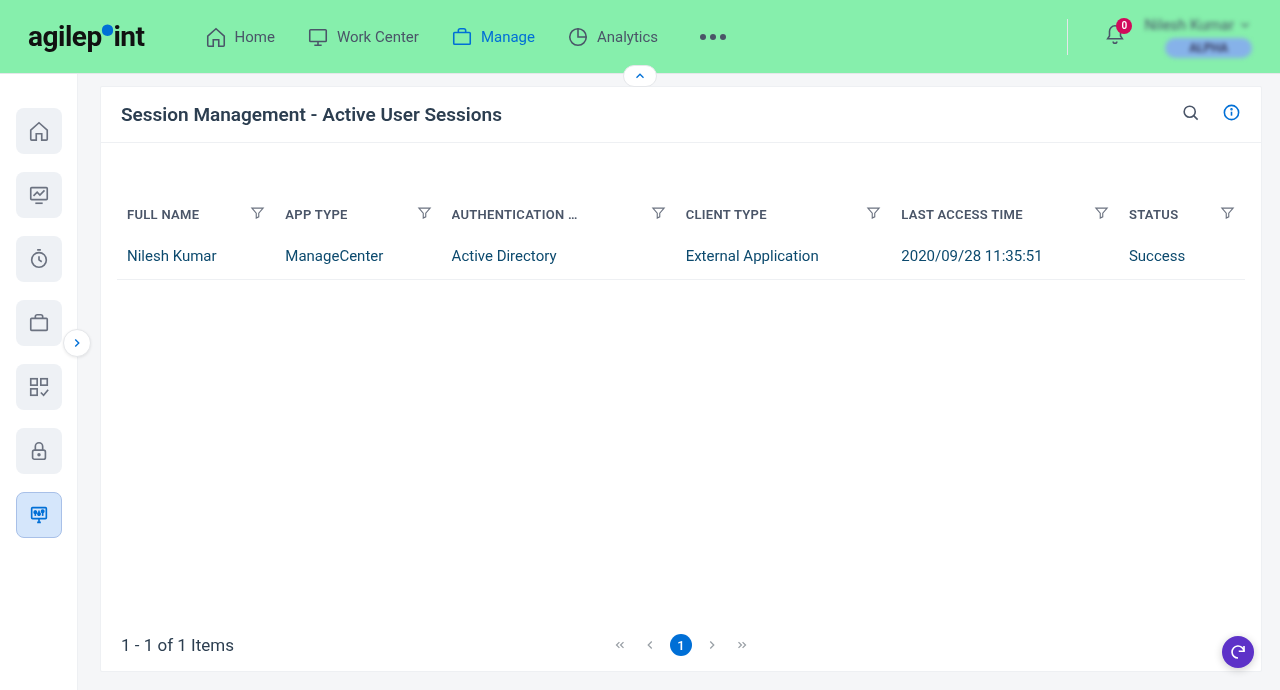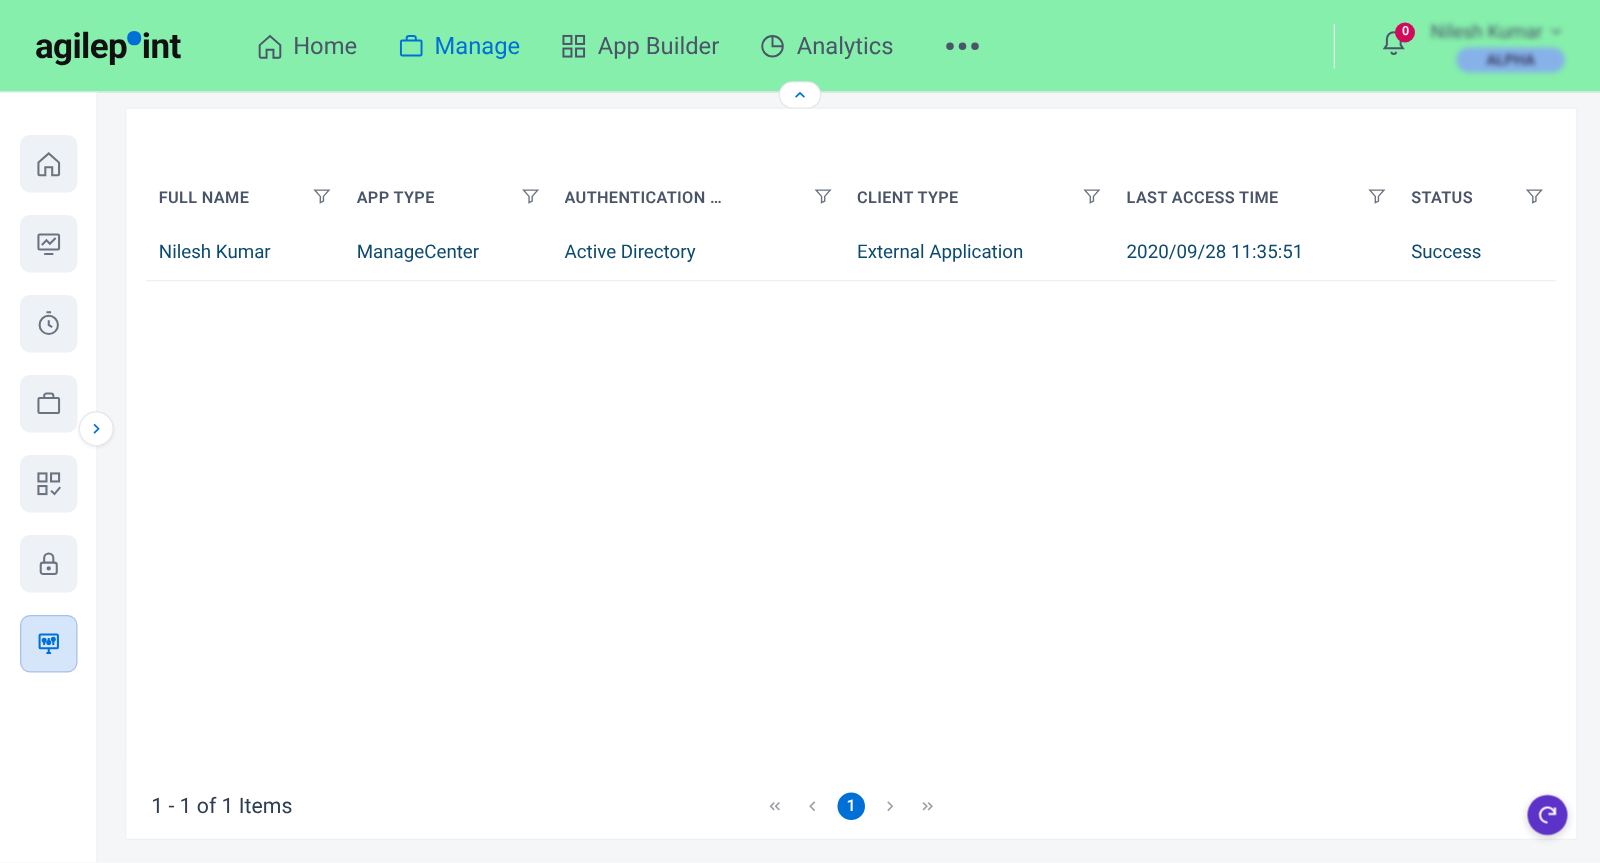--- a/index.html
+++ b/index.html
@@ -13,7 +13,7 @@
   .logo { display: flex; align-items: center; font-weight: 700; font-size: 28px; color: #111; letter-spacing: -0.5px; margin-right: 60px; }
   .logo .dot { color: #006fd6; font-size: 48px; line-height: 0; position: relative; top: -5px; margin: 0 -2px 0 -3px;}
   .nav-items { display: flex; align-items: center; gap: 32px; }
-  .nav-item { display: flex; align-items: center; gap: 8px; color: #4a5568; font-size: 19px; cursor: pointer; }
+  .nav-item { display: flex; align-items: center; gap: 8px; color: #4a5568; font-size: 15px; cursor: pointer; }
   .nav-item.active { color: #006fd6; }
   .nav-item svg { width: 22px; height: 22px; stroke: #4a5568; fill: none; stroke-width: 1.7; }
   .nav-item.active svg { stroke: #006fd6; }

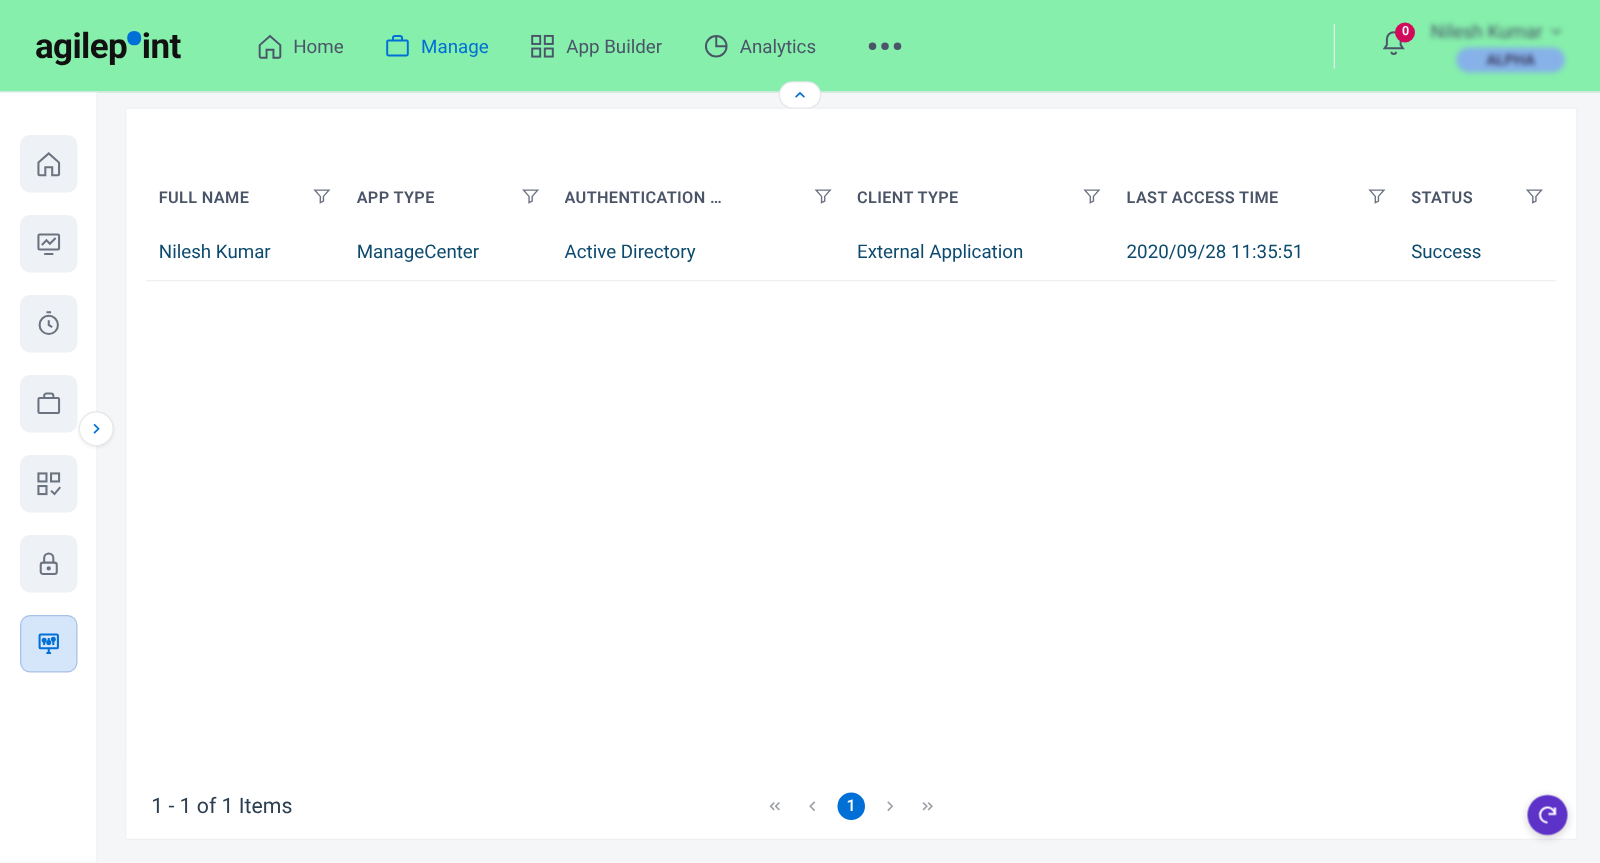--- a/index.html
+++ b/index.html
@@ -97,6 +97,13 @@
         </svg>
       <span>Home</span>
     </div>
+    <div class="nav-item">
+      <svg viewBox="0 0 24 24">
+          <rect x="3" y="4" width="18" height="13" rx="1"></rect>
+          <path d="M8 21h8M12 17v4"></path>
+        </svg>
+      <span>Work Center</span>
+    </div>
     <div class="nav-item active">
       <svg viewBox="0 0 24 24">
           <rect x="3" y="7" width="18" height="13" rx="1"></rect>

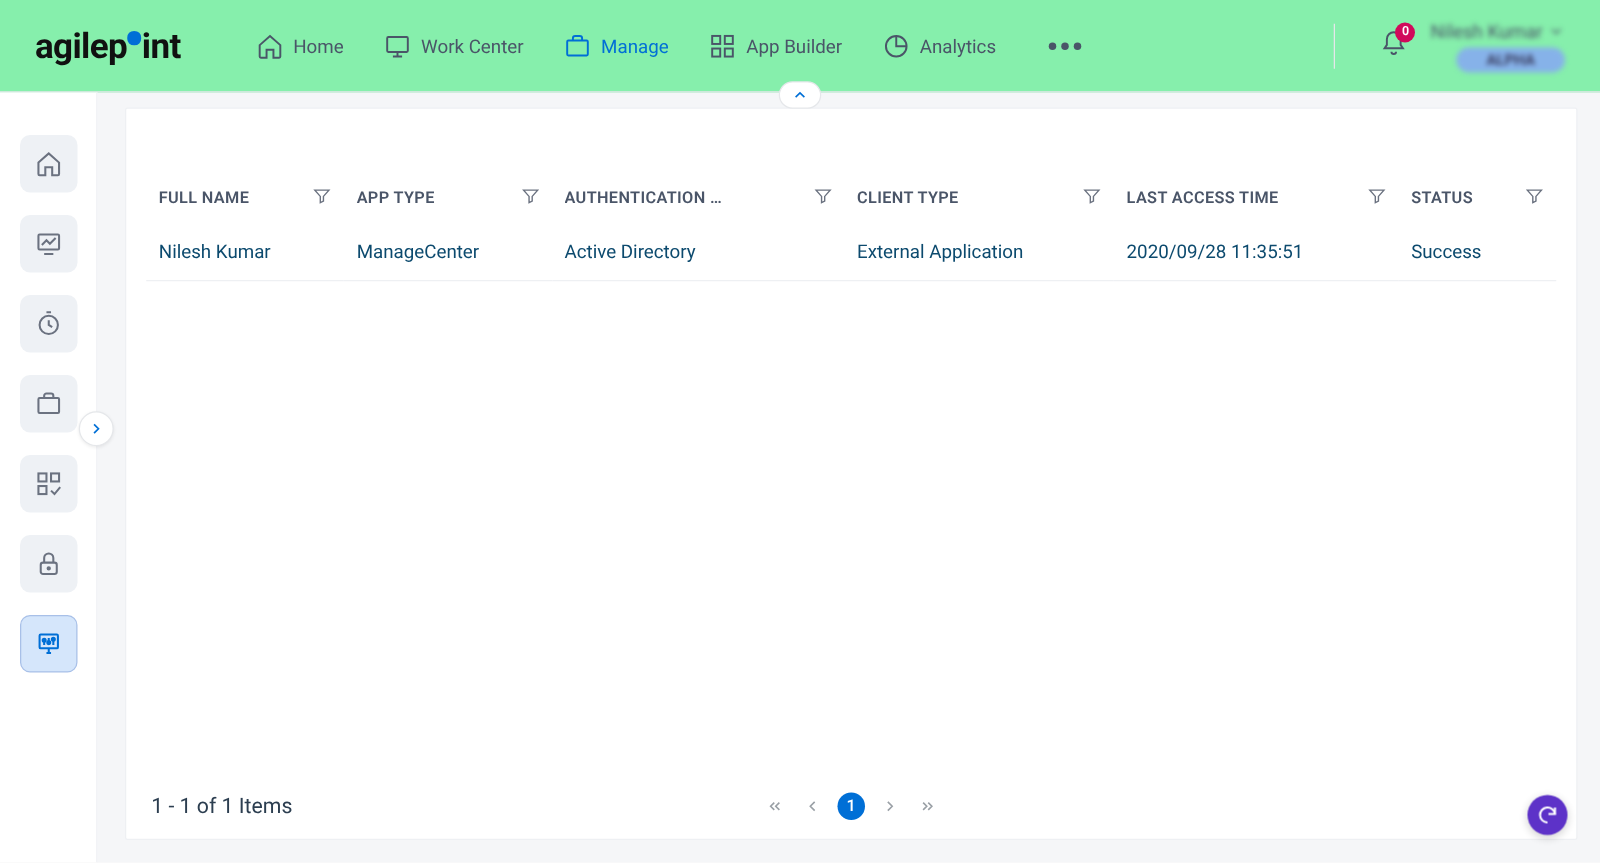--- a/index.html
+++ b/index.html
@@ -113,15 +113,6 @@
     </div>
     <div class="nav-item">
       <svg viewBox="0 0 24 24">
-          <rect x="3" y="3" width="7" height="7"></rect>
-          <rect x="14" y="3" width="7" height="7"></rect>
-          <rect x="3" y="14" width="7" height="7"></rect>
-          <rect x="14" y="14" width="7" height="7"></rect>
-        </svg>
-      <span>App Builder</span>
-    </div>
-    <div class="nav-item">
-      <svg viewBox="0 0 24 24">
           <circle cx="12" cy="12" r="9"></circle>
           <path d="M12 3v9h9"></path>
         </svg>

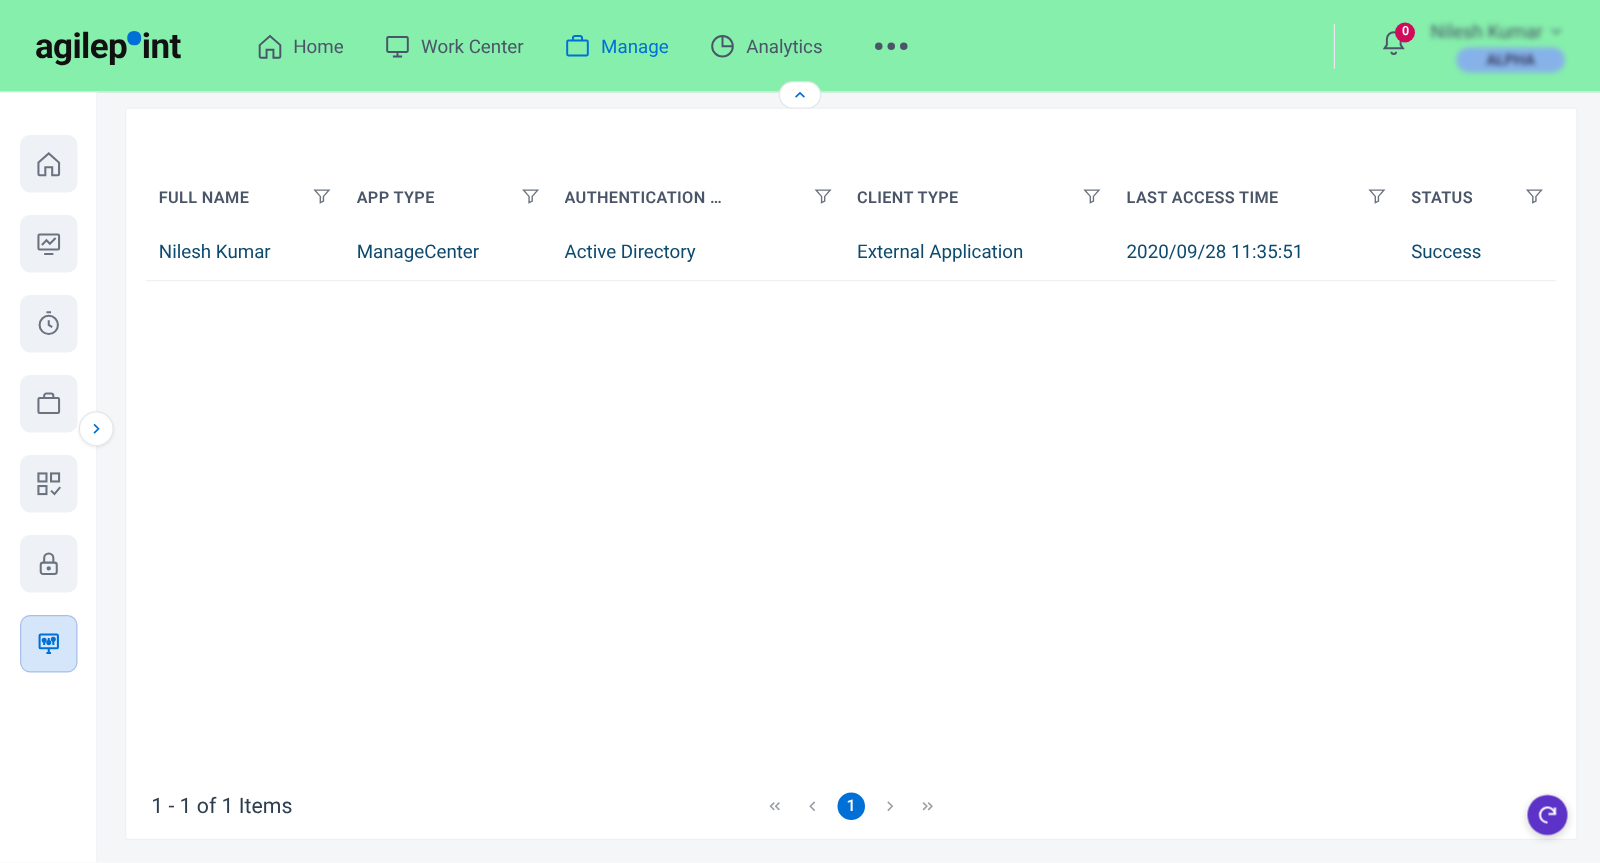--- a/index.html
+++ b/index.html
@@ -215,6 +215,24 @@
 
   <div class="main">
     <div class="panel">
+      <div class="panel-header">
+        <div class="panel-title">Session Management - Active User Sessions</div>
+        <div class="panel-header-icons">
+          <span class="search">
+            <svg viewBox="0 0 24 24">
+                <circle cx="11" cy="11" r="7"></circle>
+                <line x1="21" y1="21" x2="16" y2="16"></line>
+              </svg>
+          </span>
+          <span class="info">
+            <svg viewBox="0 0 24 24">
+                <circle cx="12" cy="12" r="9"></circle>
+                <line x1="12" y1="11" x2="12" y2="16"></line>
+                <circle cx="12" cy="8" r="0.6" fill="#006fd6"></circle>
+              </svg>
+          </span>
+        </div>
+      </div>
 
       <div class="table-wrap">
         <table>

